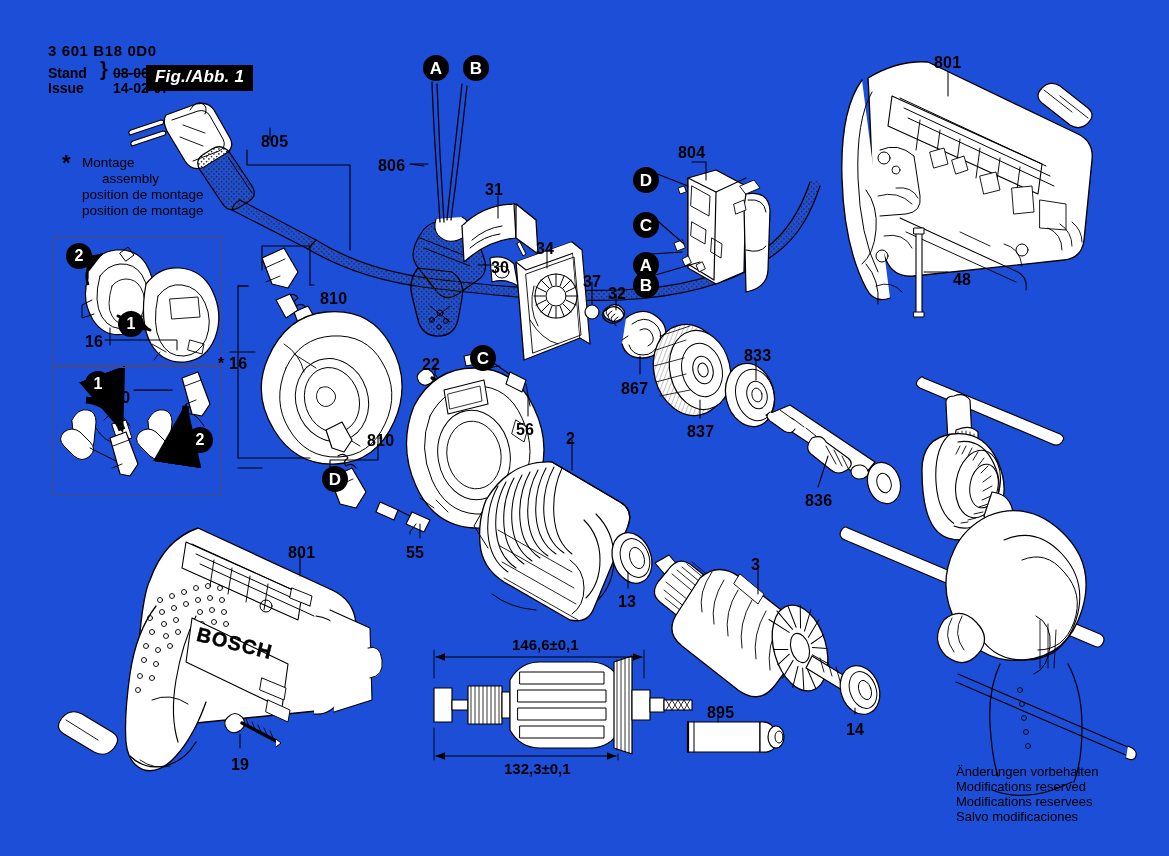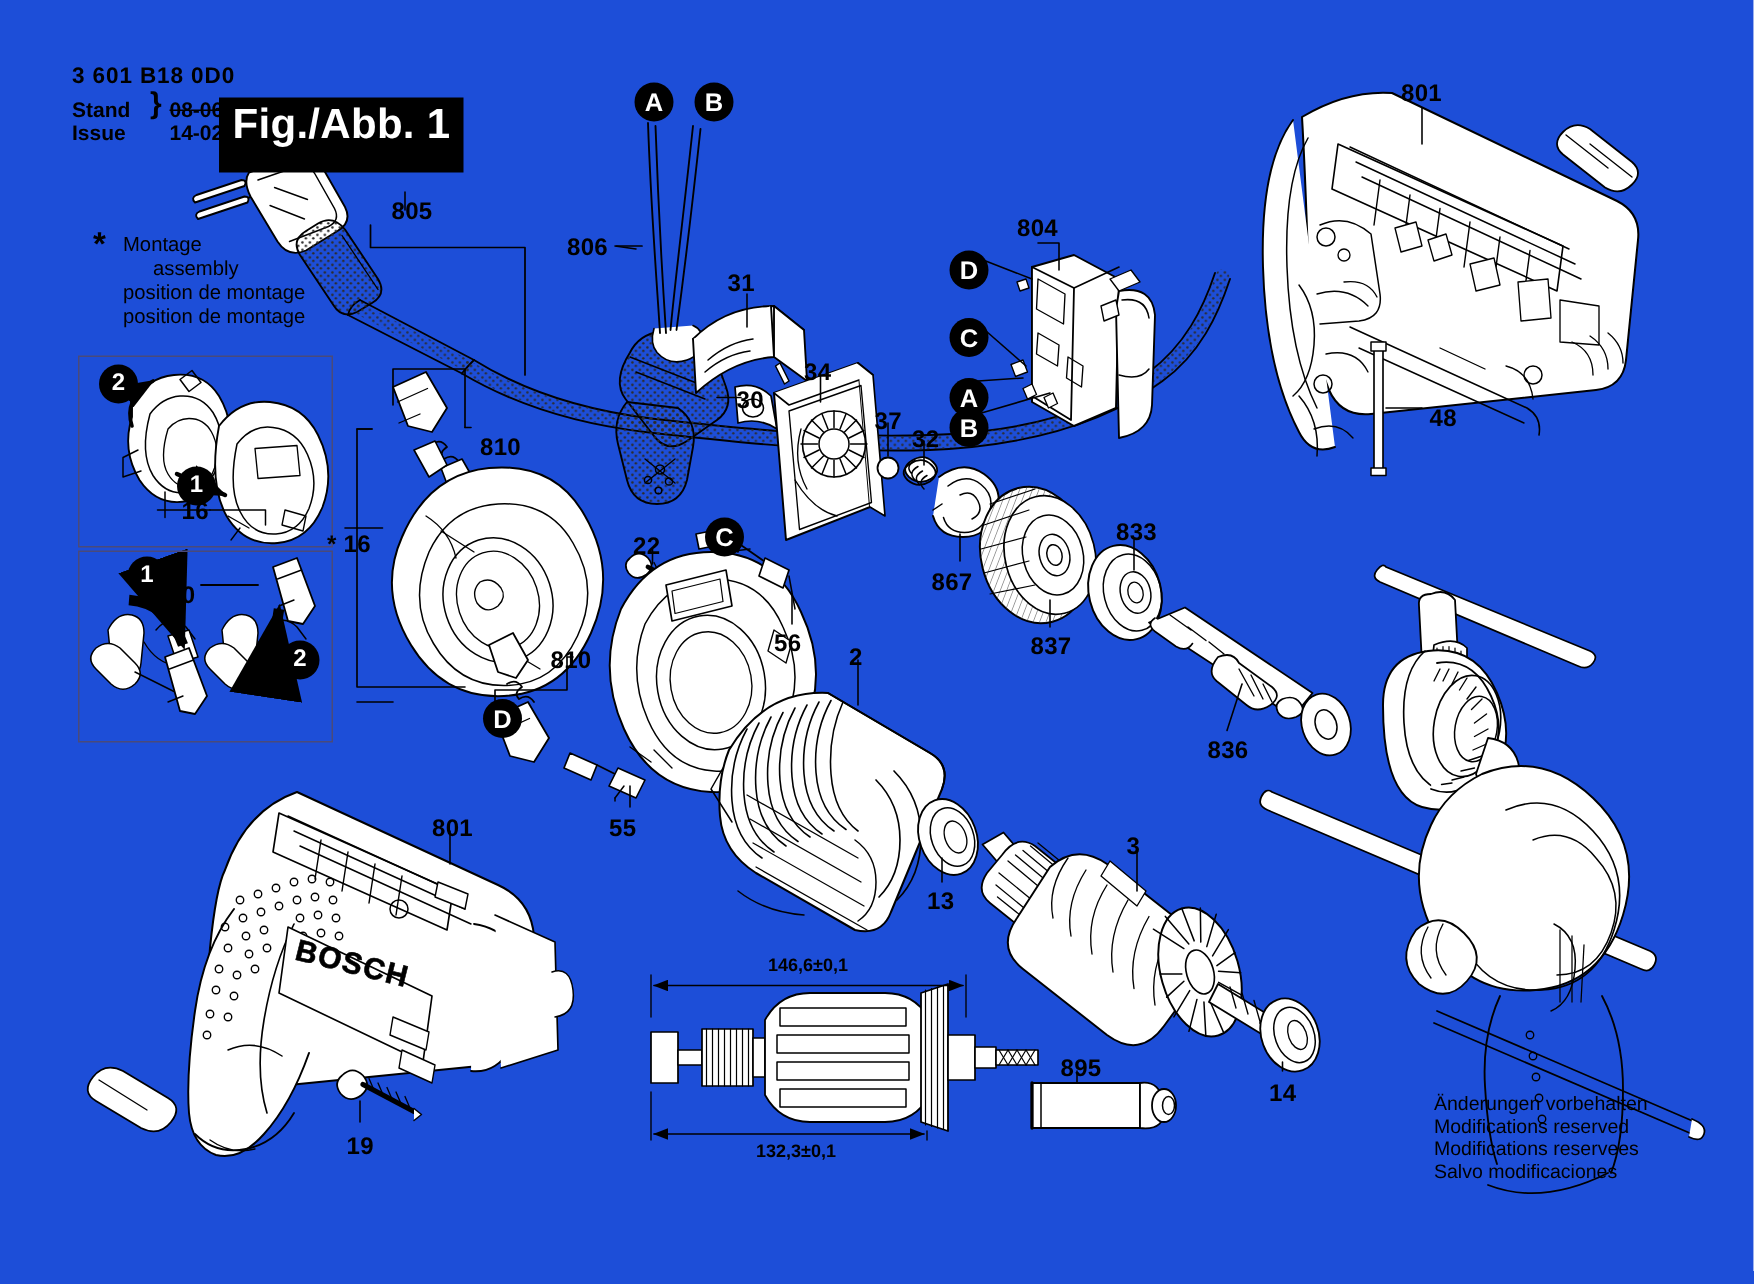--- a/index.html
+++ b/index.html
@@ -48,10 +48,11 @@
     background:#000;
     color:#fff;
     font-weight:bold;
-    font-size:28px;
-    padding:2px 9px 16px 9px;
+    font-size:17px;
+    padding:2px 9px 4px 9px;
     letter-spacing:0.2px;
     white-space:nowrap;
+    font-style:italic;
   }
   .note{
     position:absolute;

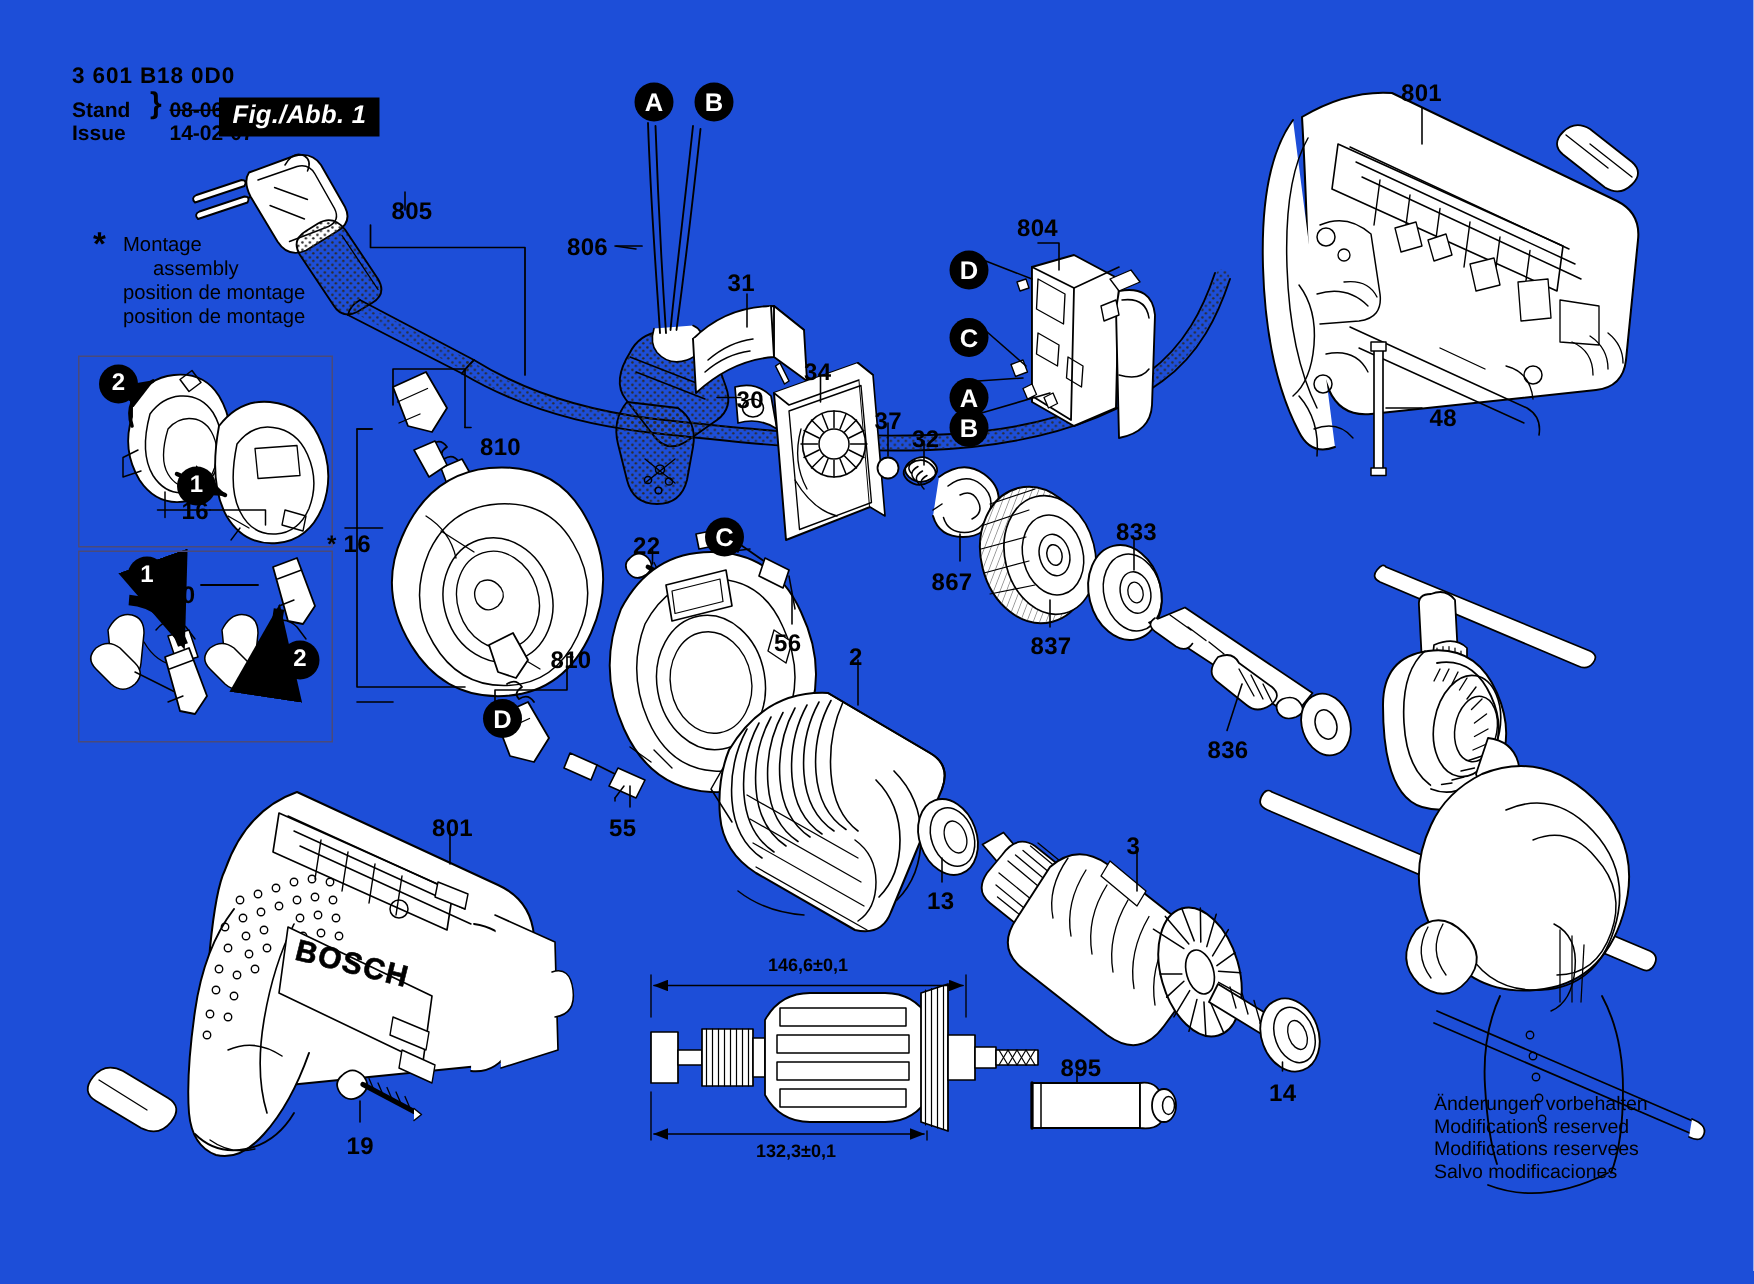--- a/index.html
+++ b/index.html
@@ -811,7 +811,7 @@
       <div class="lbl" style="left: 320px; top: 291px;">810</div>
       <div class="lbl" style="left: 367px; top: 433px;">810</div>
       <div class="lbl" style="left: 218px; top: 356px;">* 16</div>
-      <div class="lbl" style="left: 85px; top: 334px; margin-left: 36px;">16</div>
+      <div class="lbl" style="left: 85px; top: 334px;">16</div>
       <div class="lbl" style="left: 103px; top: 390px;">810</div>
       <div class="lbl" style="left: 422px; top: 357px;">22</div>
       <div class="lbl" style="left: 516px; top: 422px;">56</div>

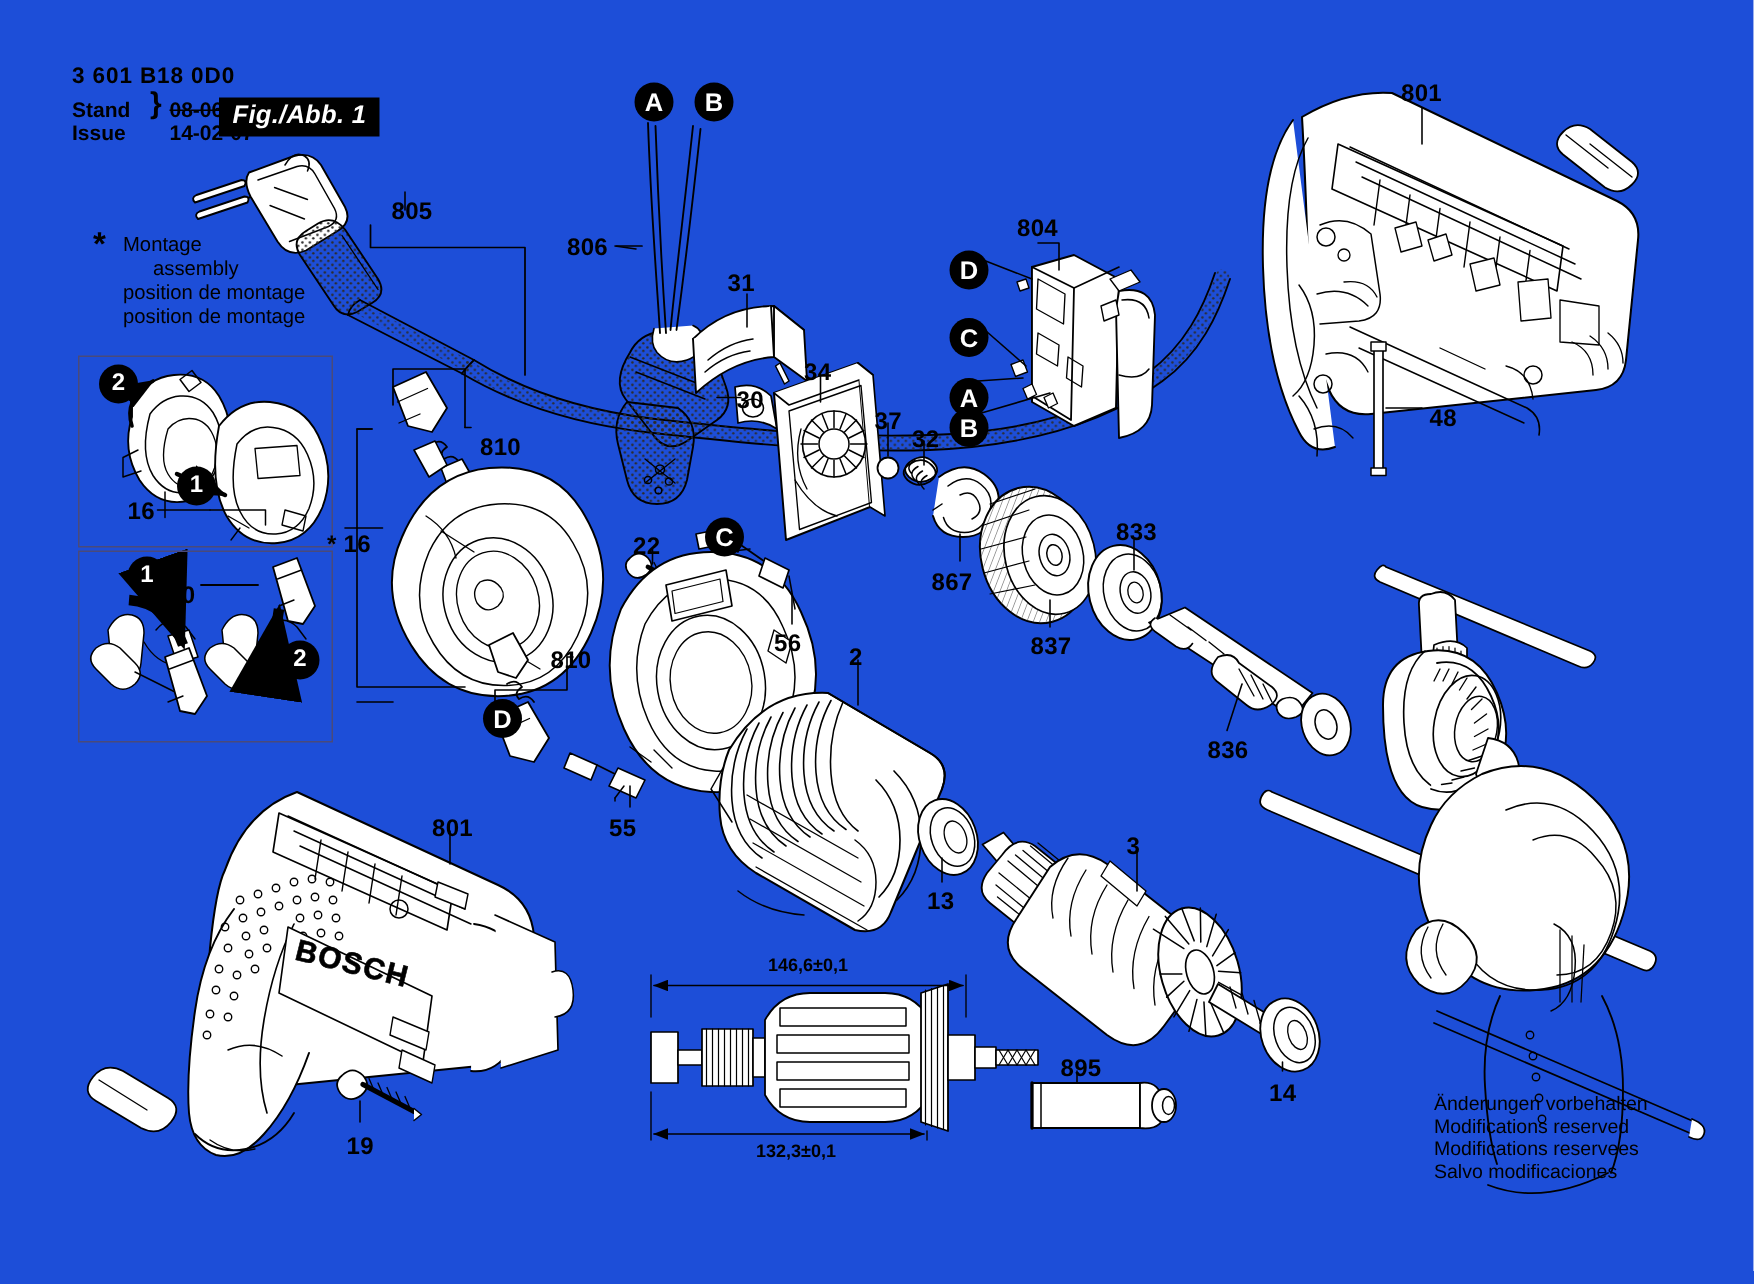--- a/index.html
+++ b/index.html
@@ -89,7 +89,7 @@
   .dim{
     position:absolute;
     font-weight:bold;
-    font-size:12px;
+    font-size:15px;
     white-space:nowrap;
   }
   .insetbox{

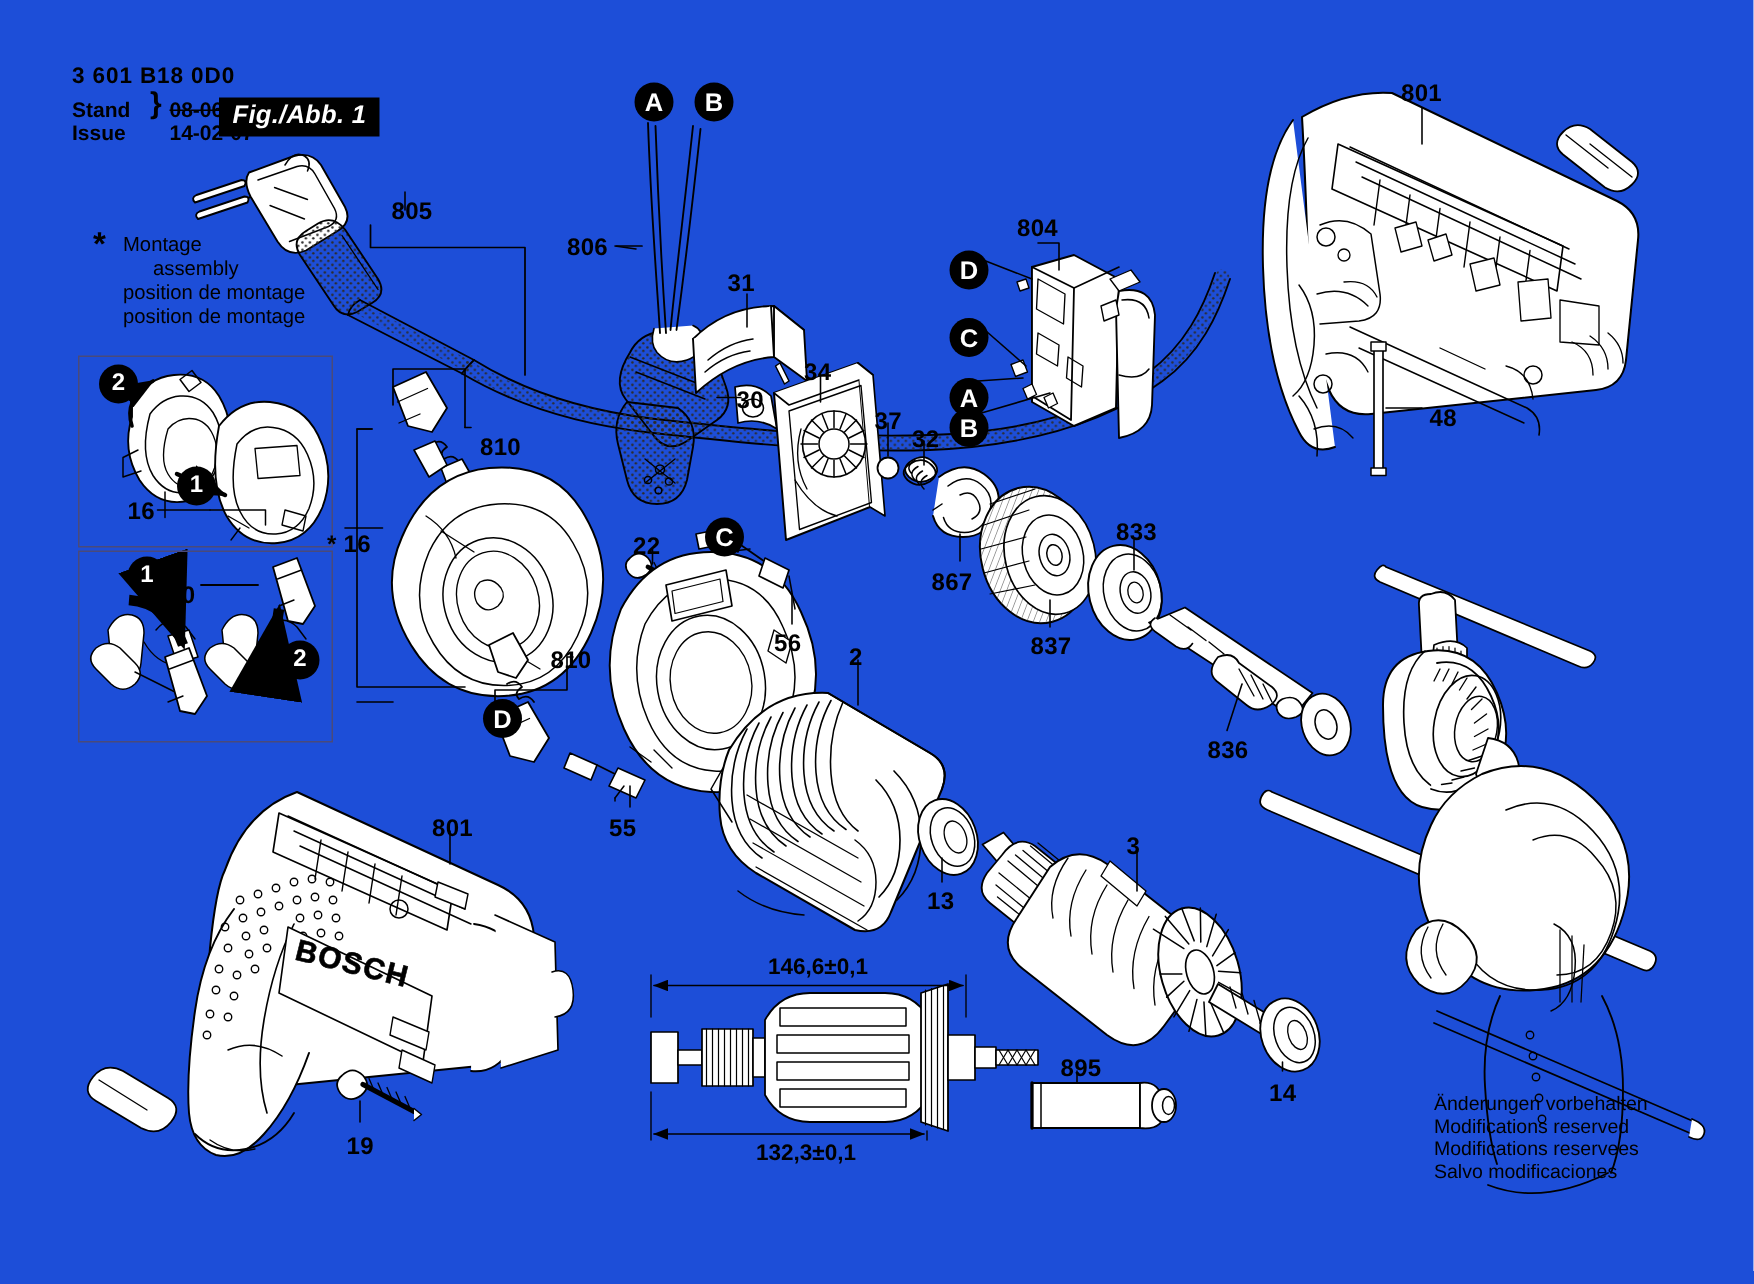--- a/index.html
+++ b/index.html
@@ -85,6 +85,7 @@
     font-size:13px;
     line-height:15.5px;
     white-space:nowrap;
+    margin-top:36px;
   }
   .dim{
     position:absolute;

